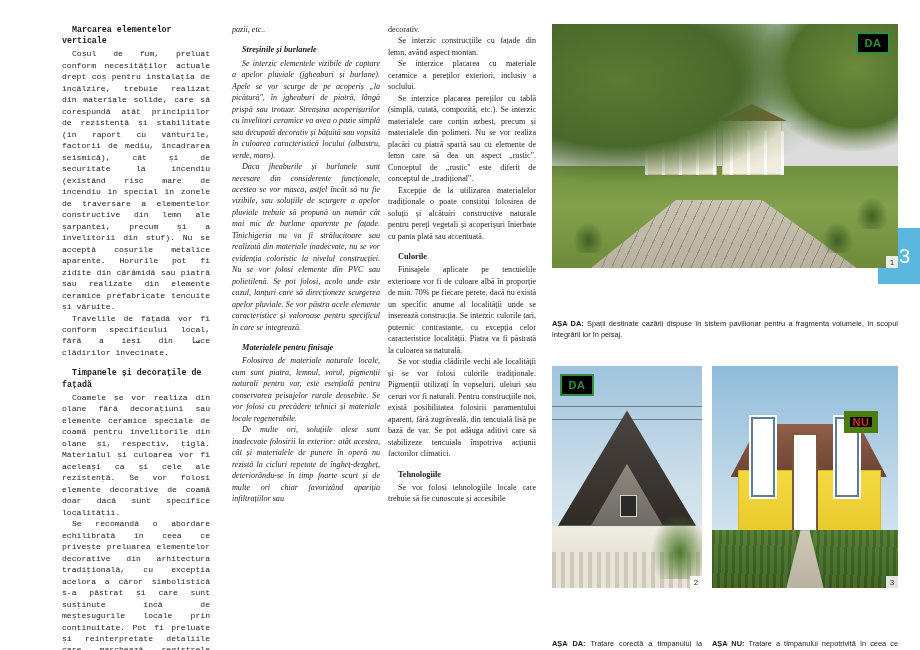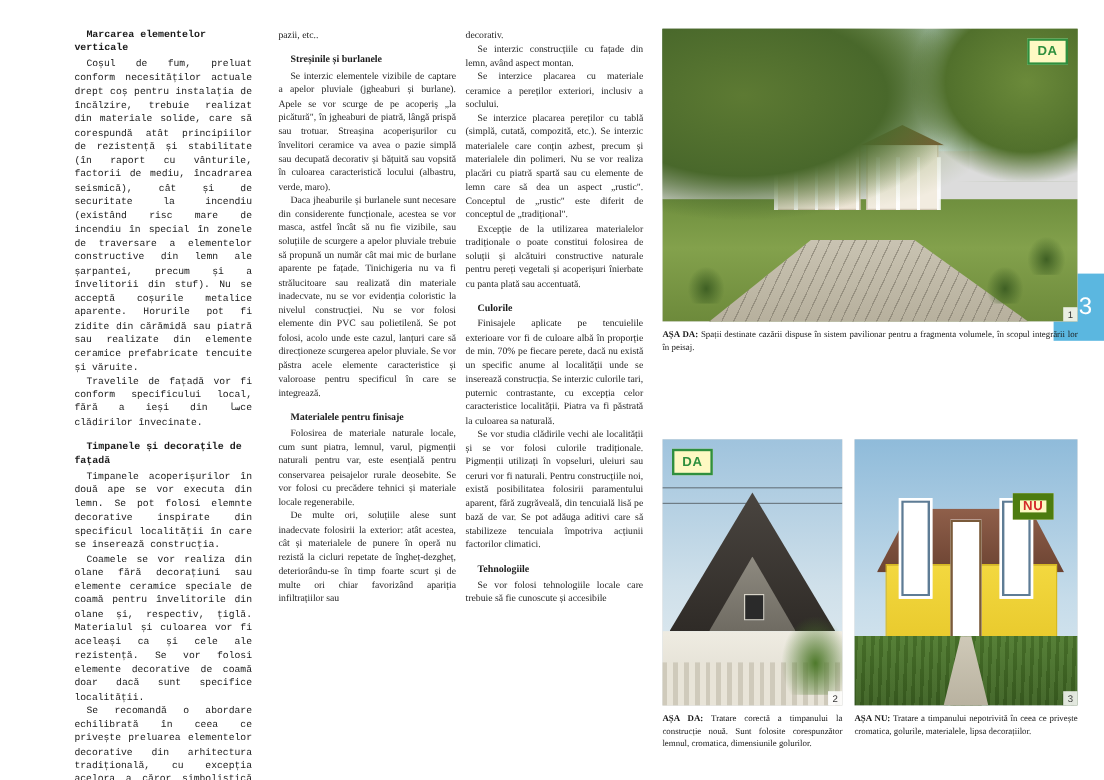--- a/index.html
+++ b/index.html
@@ -48,7 +48,7 @@
   .col h3.first { margin-top: 0; }
 
   #col1 { left: 62px; font-family: Liberation Mono, monospace; }
-  #col2 { left: 232px; }
+  #col2 { left: 232px; font-style: italic; }
   #col3 { left: 388px; }
 
   

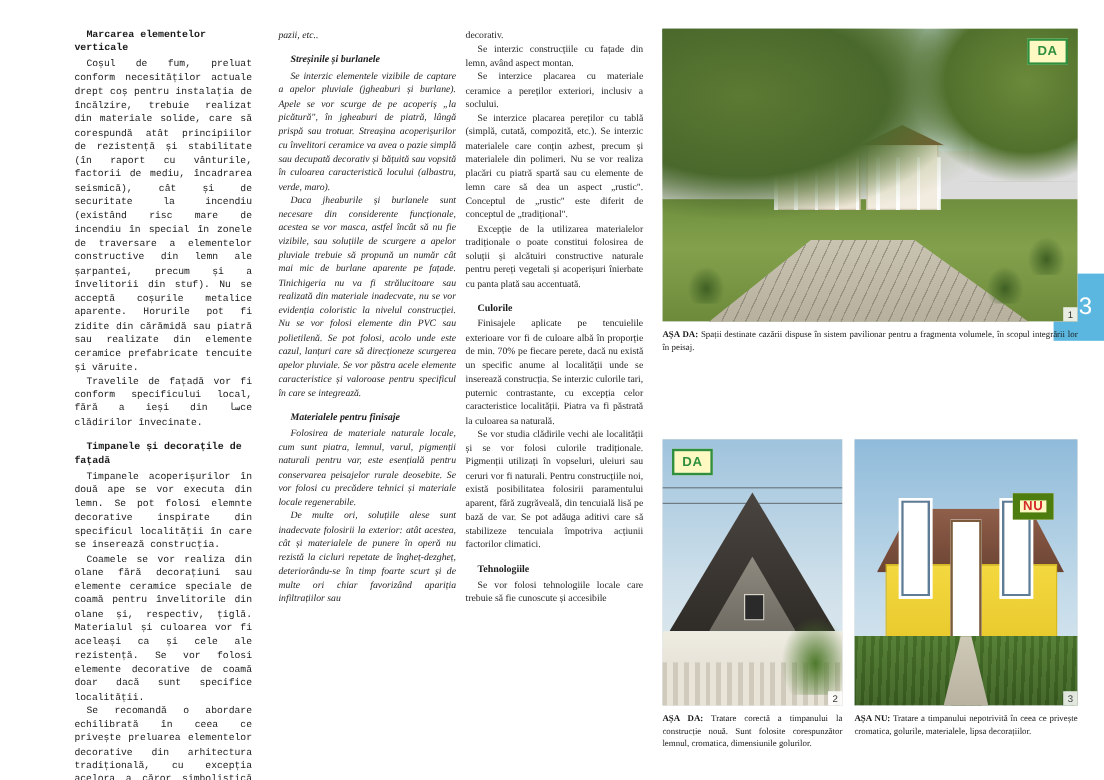--- a/index.html
+++ b/index.html
@@ -101,7 +101,7 @@
     top: 8px;
     width: 34px;
     height: 22px;
-    background: #fef9c3;
+    background: #000000;
     display: flex;
     align-items: center;
     justify-content: center;

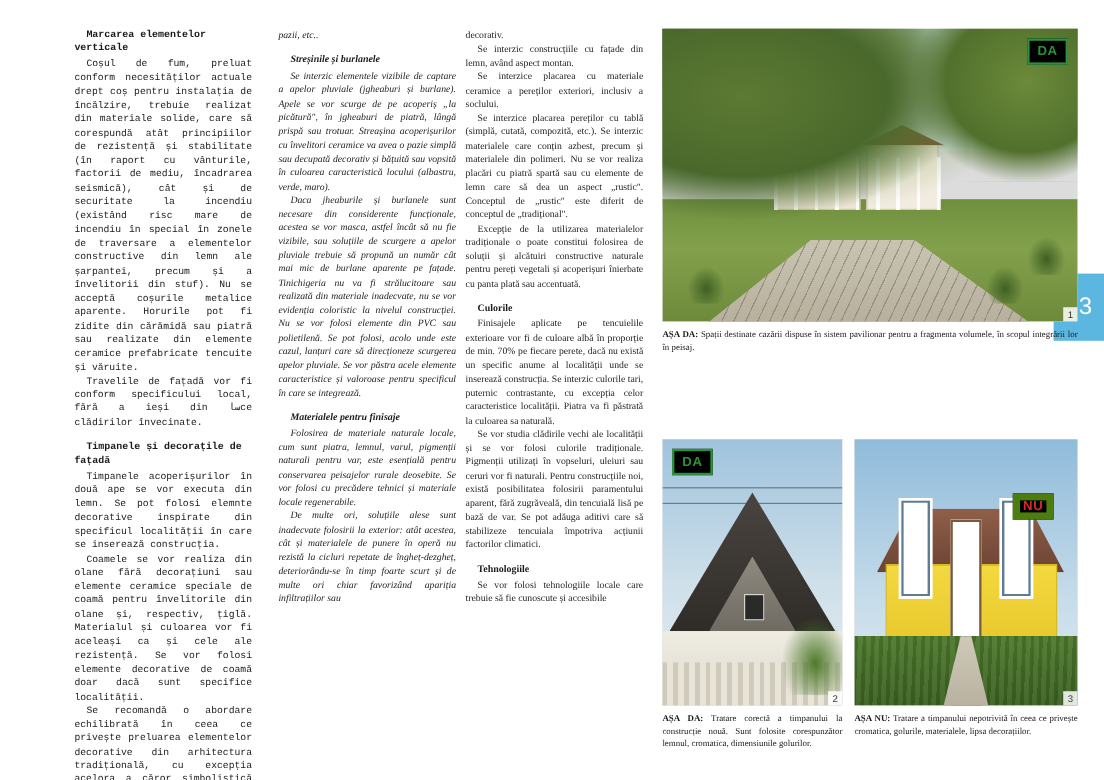--- a/index.html
+++ b/index.html
@@ -133,11 +133,12 @@
   
   .caption {
     position: absolute;
-    font-family: Liberation Serif, serif;
+    font-family: Liberation Sans, sans-serif;
     font-size: 7.4px;
     line-height: 1.45;
     text-align: justify;
     color: #1b1b1b;
+    margin-top: 45px;
   }
   .caption b { font-weight: bold; }
   #cap-top  { left: 552px; top: 274px; width: 346px; }

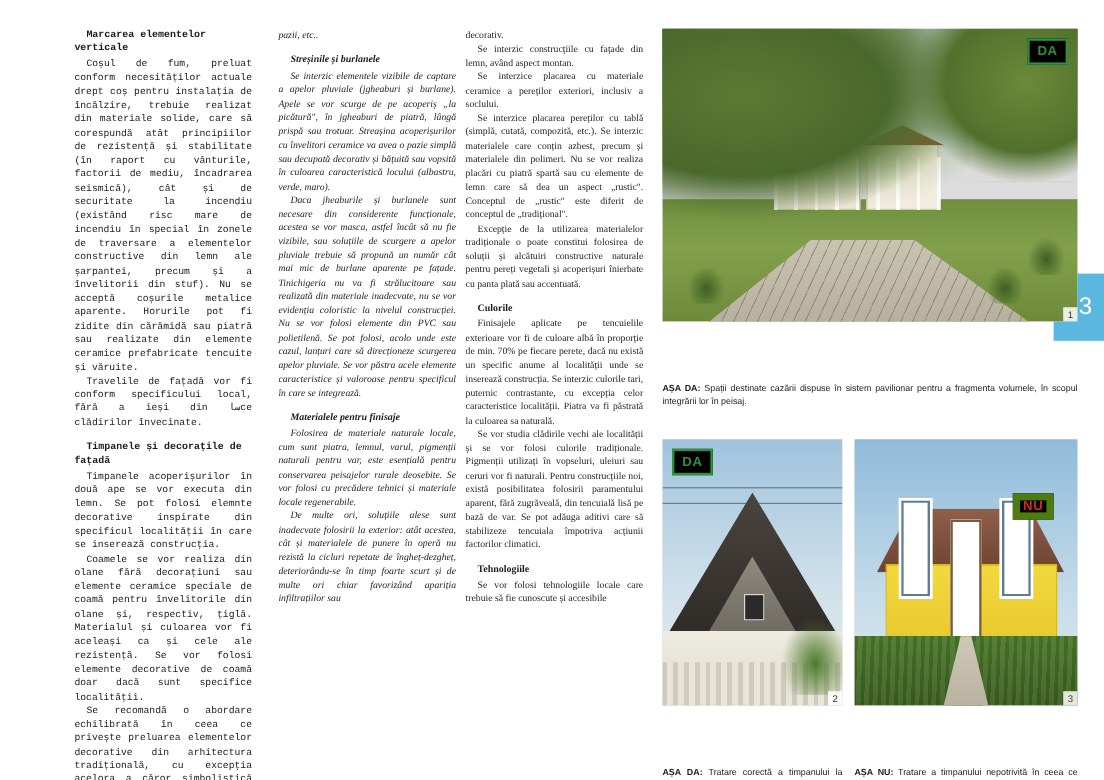--- a/index.html
+++ b/index.html
@@ -282,7 +282,6 @@
     <p>Coșul de fum, preluat conform necesităților actuale drept coș pentru instalația de încălzire, trebuie realizat din materiale solide, care să corespundă atât principiilor de rezistență și stabilitate (în raport cu vânturile, factorii de mediu, încadrarea seismică), cât și de securitate la incendiu (existând risc mare de incendiu în special în zonele de traversare a elementelor constructive din lemn ale șarpantei, precum și a învelitorii din stuf). Nu se acceptă coșurile metalice aparente. Horurile pot fi zidite din cărămidă sau piatră sau realizate din elemente ceramice prefabricate tencuite și văruite.</p>
     <p>Travelile de fațadă vor fi conform specificului local, fără a ieși din ساce clădirilor învecinate.</p>
     <h3>Timpanele și decorațile de fațadă</h3>
-    <p>Timpanele acoperișurilor în două ape se vor executa din lemn. Se pot folosi elemnte decorative inspirate din specificul localității în care se inserează construcția.</p>
     <p>Coamele se vor realiza din olane fără decorațiuni sau elemente ceramice speciale de coamă pentru învelitorile din olane și, respectiv, țiglă. Materialul și culoarea vor fi aceleași ca și cele ale rezistență. Se vor folosi elemente decorative de coamă doar dacă sunt specifice localității.</p>
     <p>Se recomandă o abordare echilibrată în ceea ce privește preluarea elementelor decorative din arhitectura tradițională, cu excepția acelora a căror simbolistică s-a păstrat și care sunt susținute încă de meșteșugurile locale prin continuitate. Pot fi preluate și reinterpretate detaliile care marchează registrele clădirii: profil de streașină, ancadramente,</p>
   </div>

